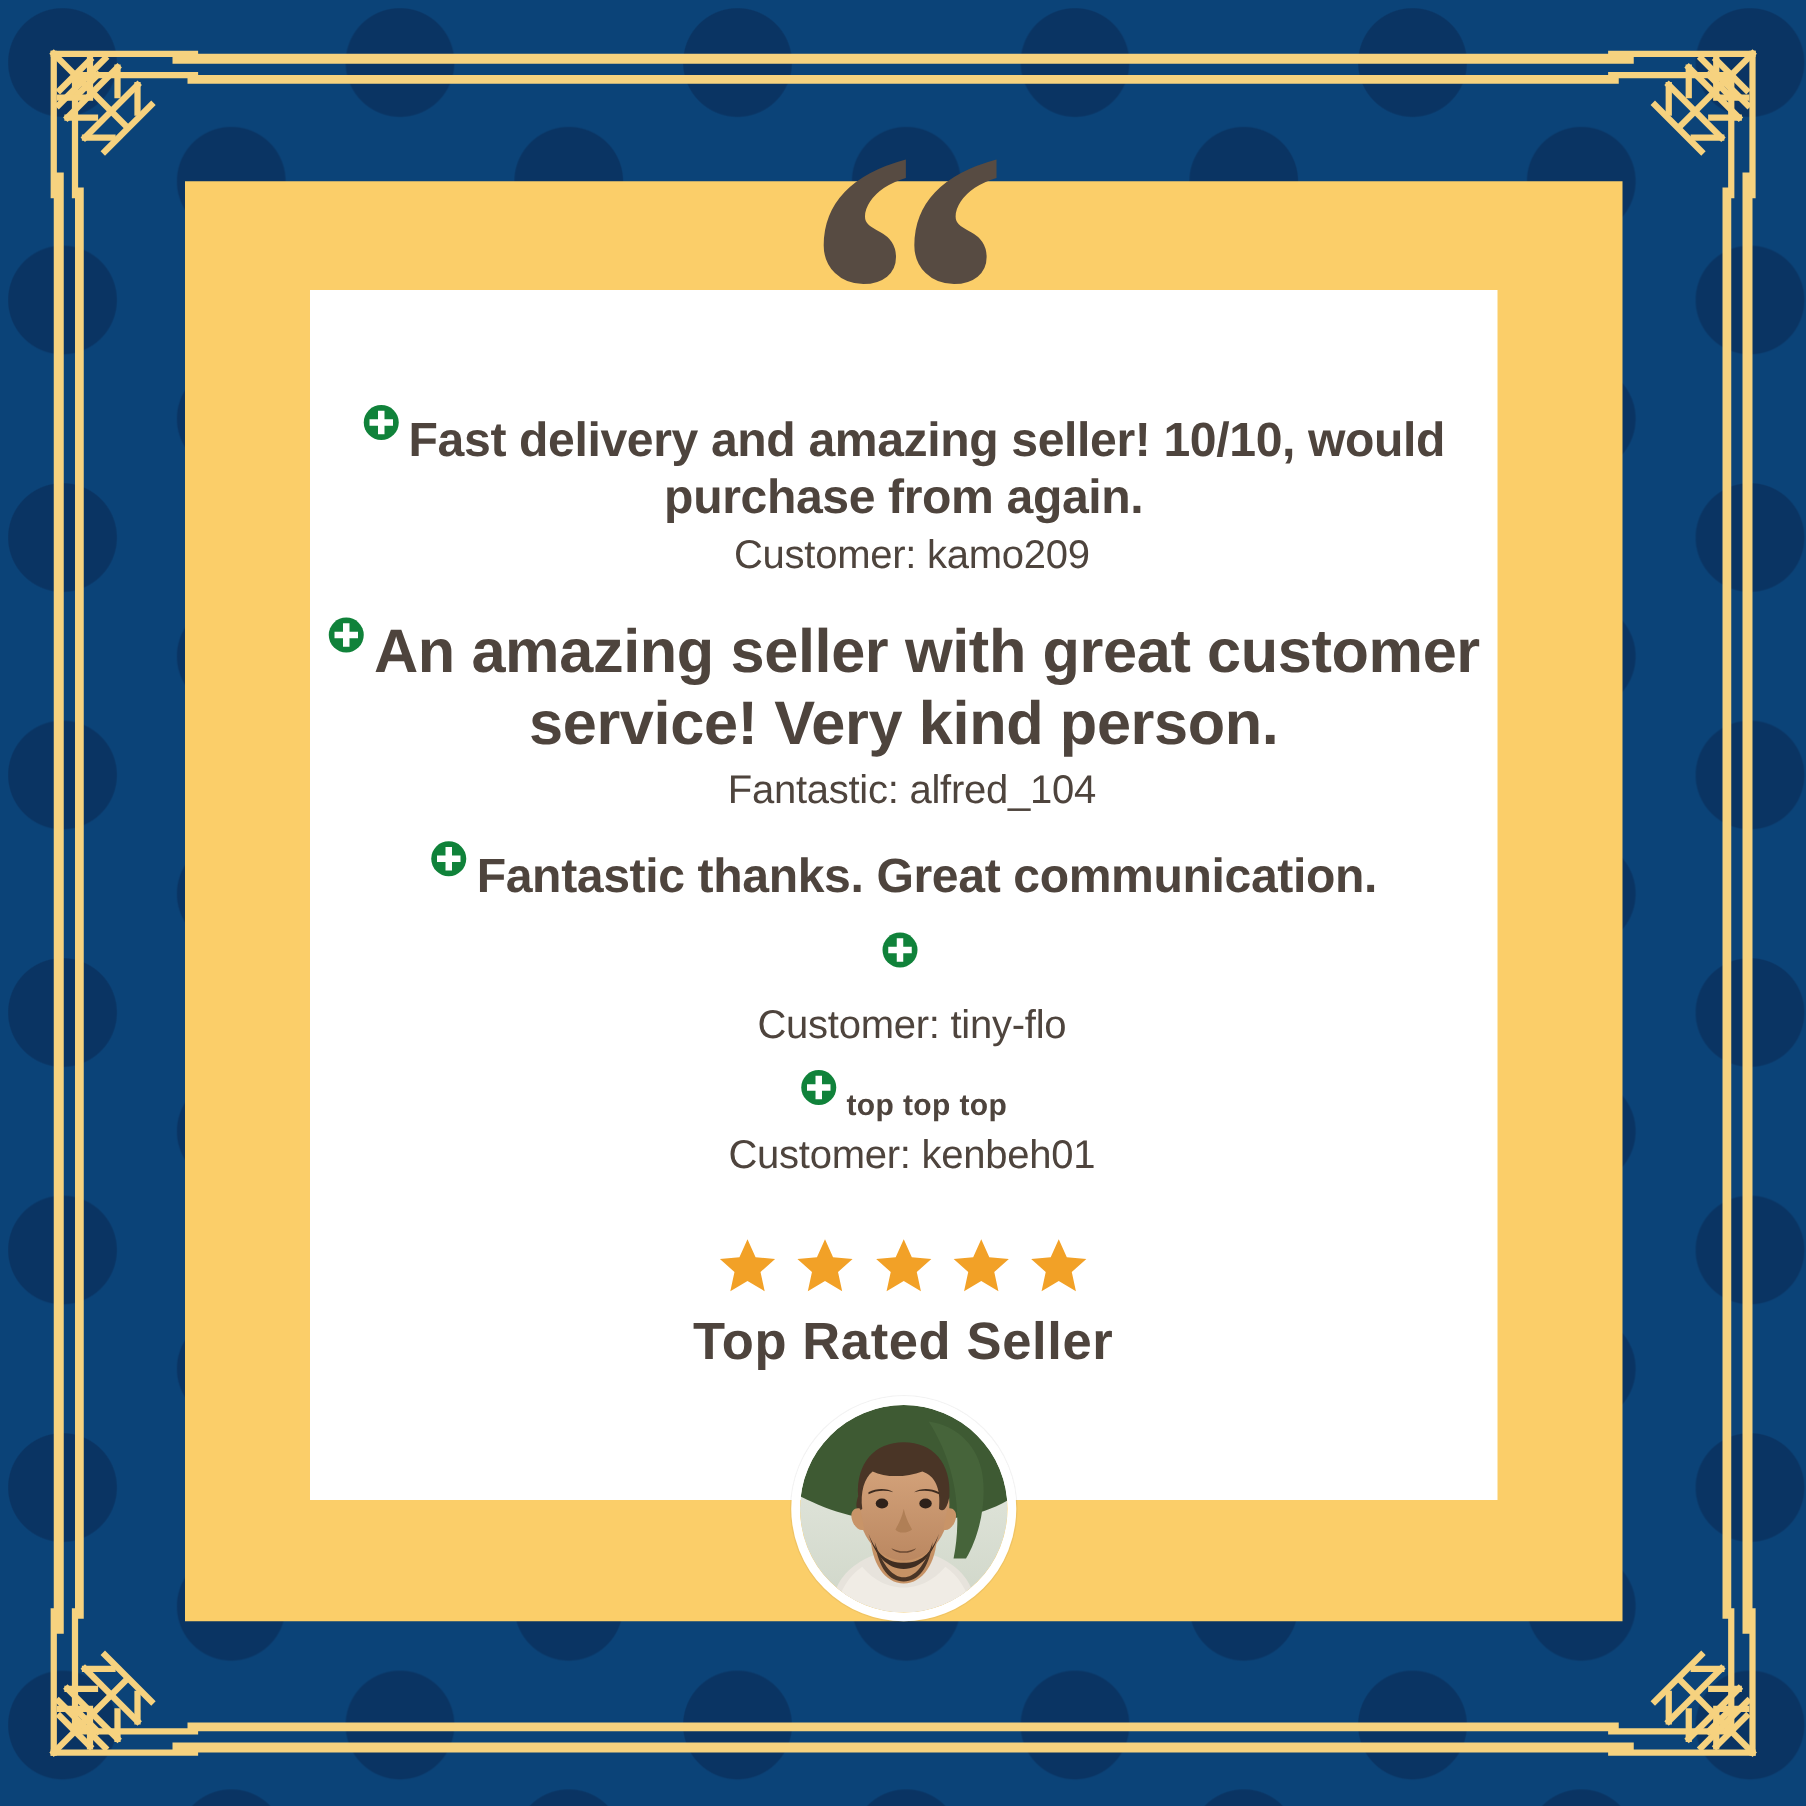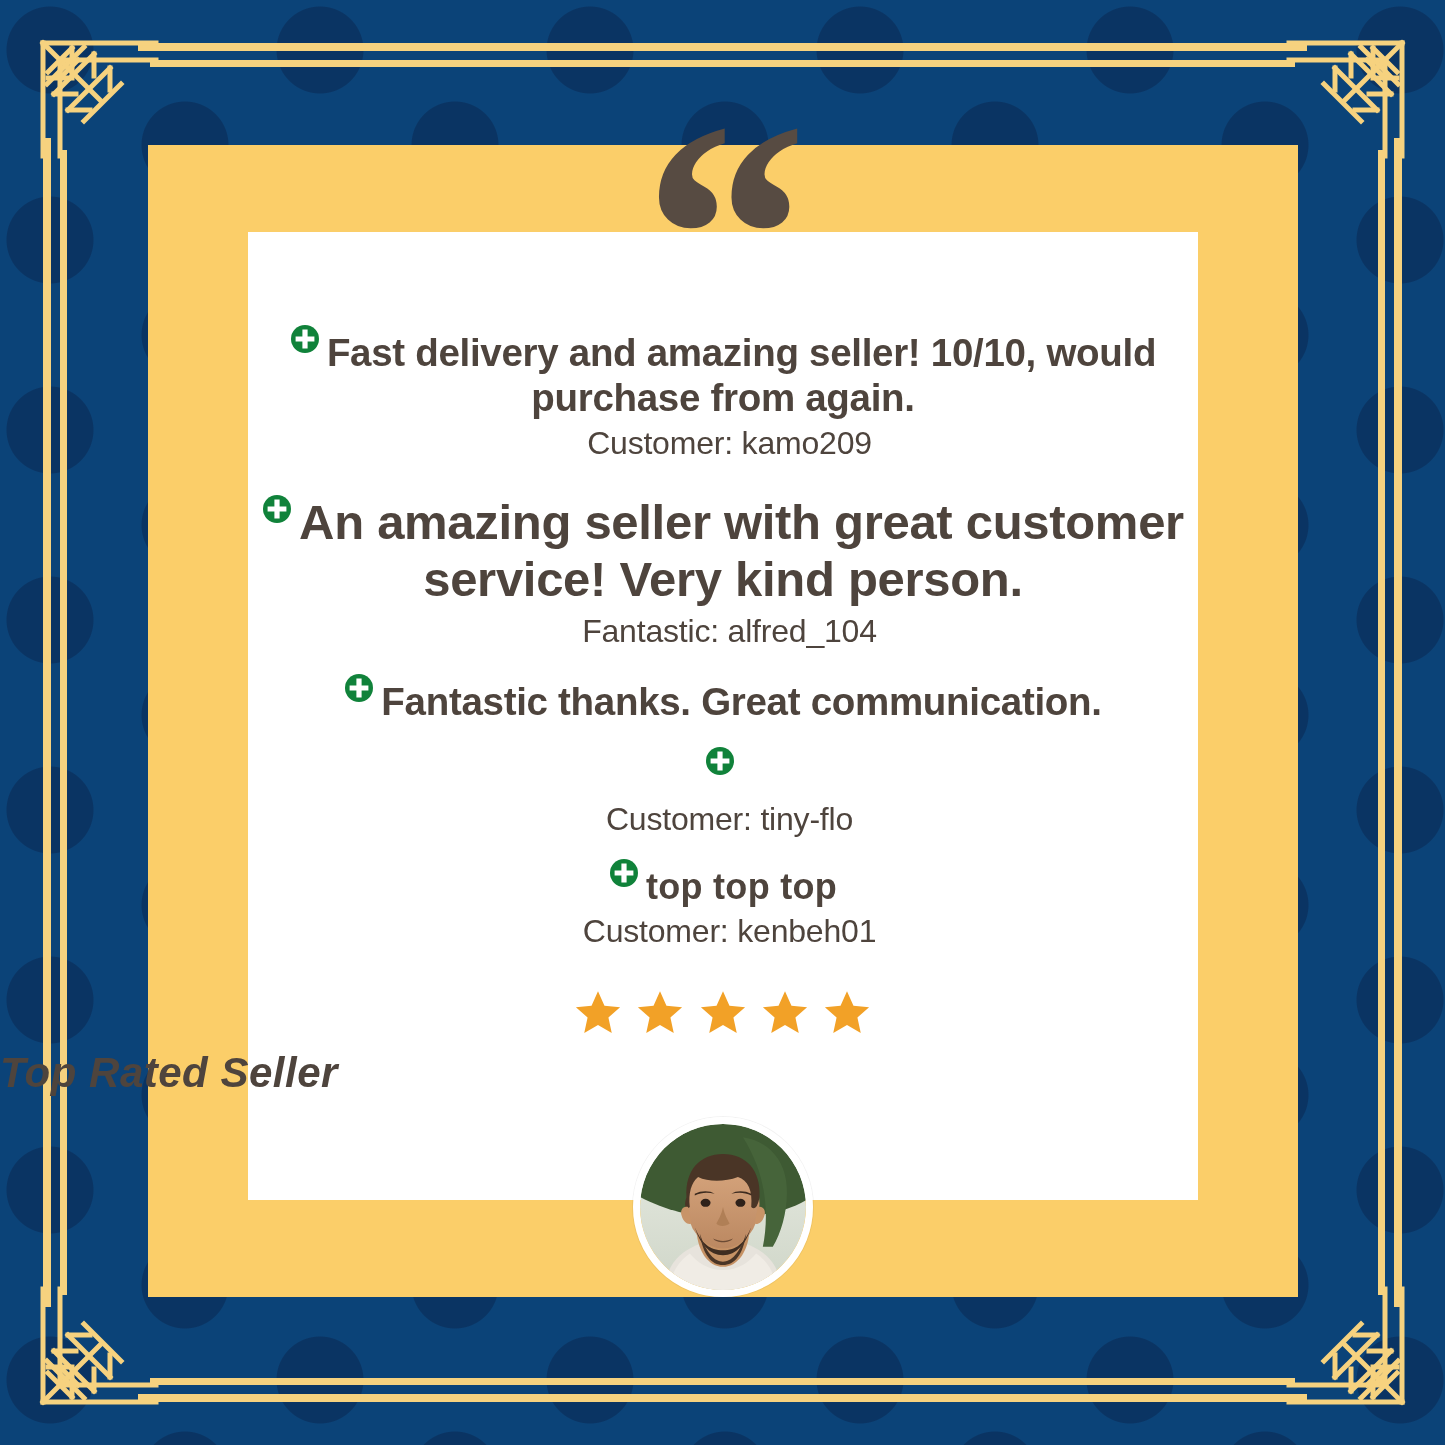--- a/index.html
+++ b/index.html
@@ -112,7 +112,7 @@
   .r-1 .review-body { font-size:49px; }
   .r-2 .review-body { font-size:38.5px; }
   .r-3 .review-body { font-size:38px; letter-spacing:0.3px; }
-  .r-4 .review-body { font-size:36px; letter-spacing:0.3px; }
+  .r-4 .review-body { font-size:24px; letter-spacing:0.3px; }
   .r-3 { margin-top:8px; }
   .r-4 { margin-top:10px; }
 

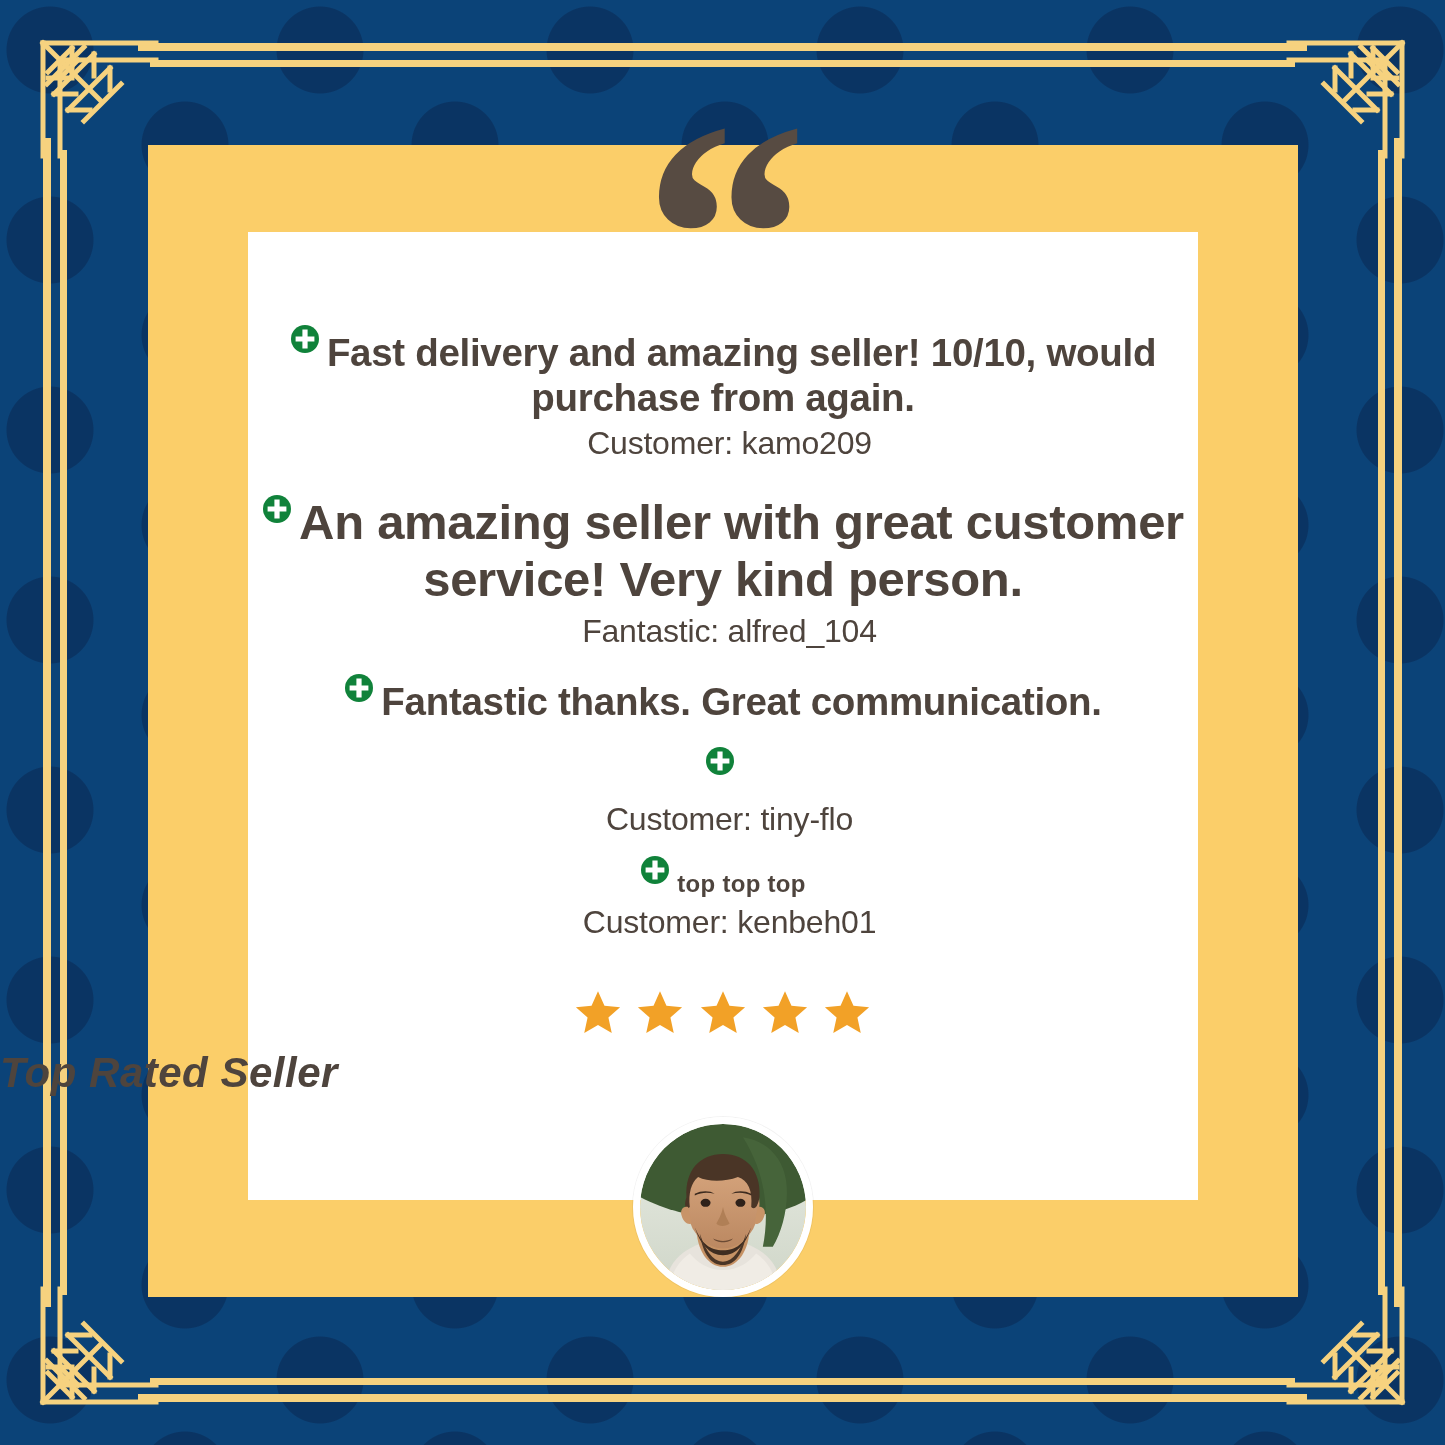--- a/index.html
+++ b/index.html
@@ -129,12 +129,12 @@
   #top-rated {
     position:absolute;
     left:0; right:0; top:1049px;
+    text-align:center;
     font-size:42px;
     font-weight:700;
     color:#4e443d;
     letter-spacing:0.5px;
     z-index:6;
-    font-style:italic;
   }
 
   

